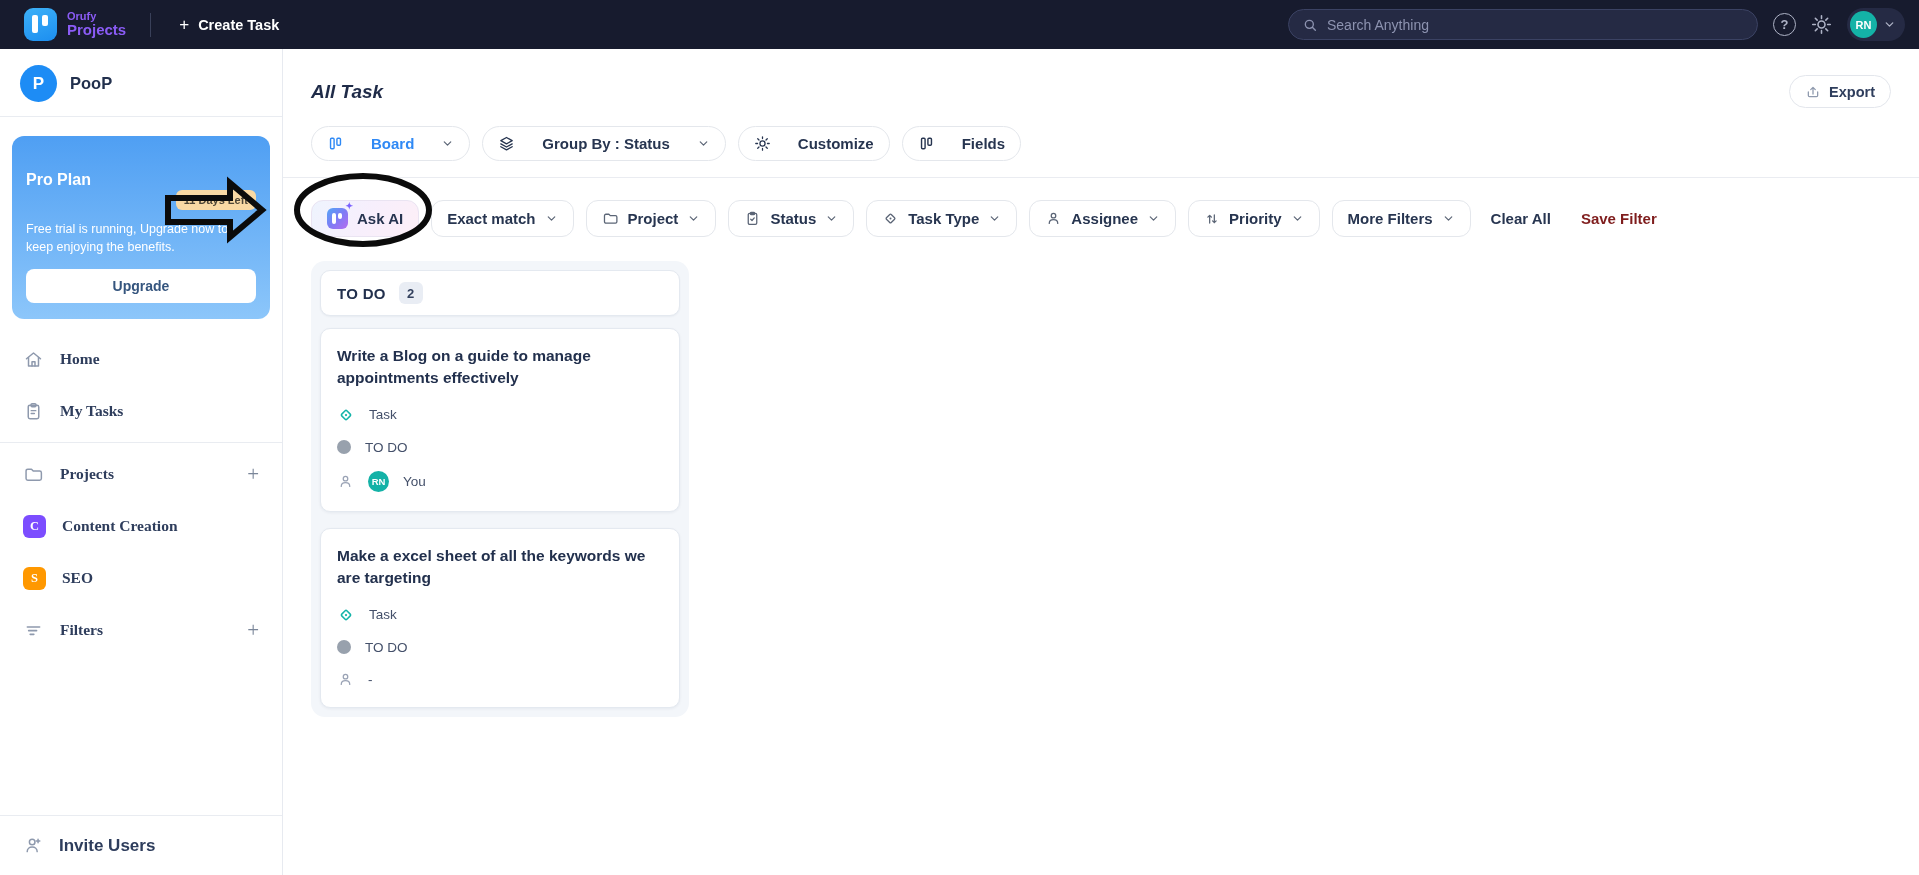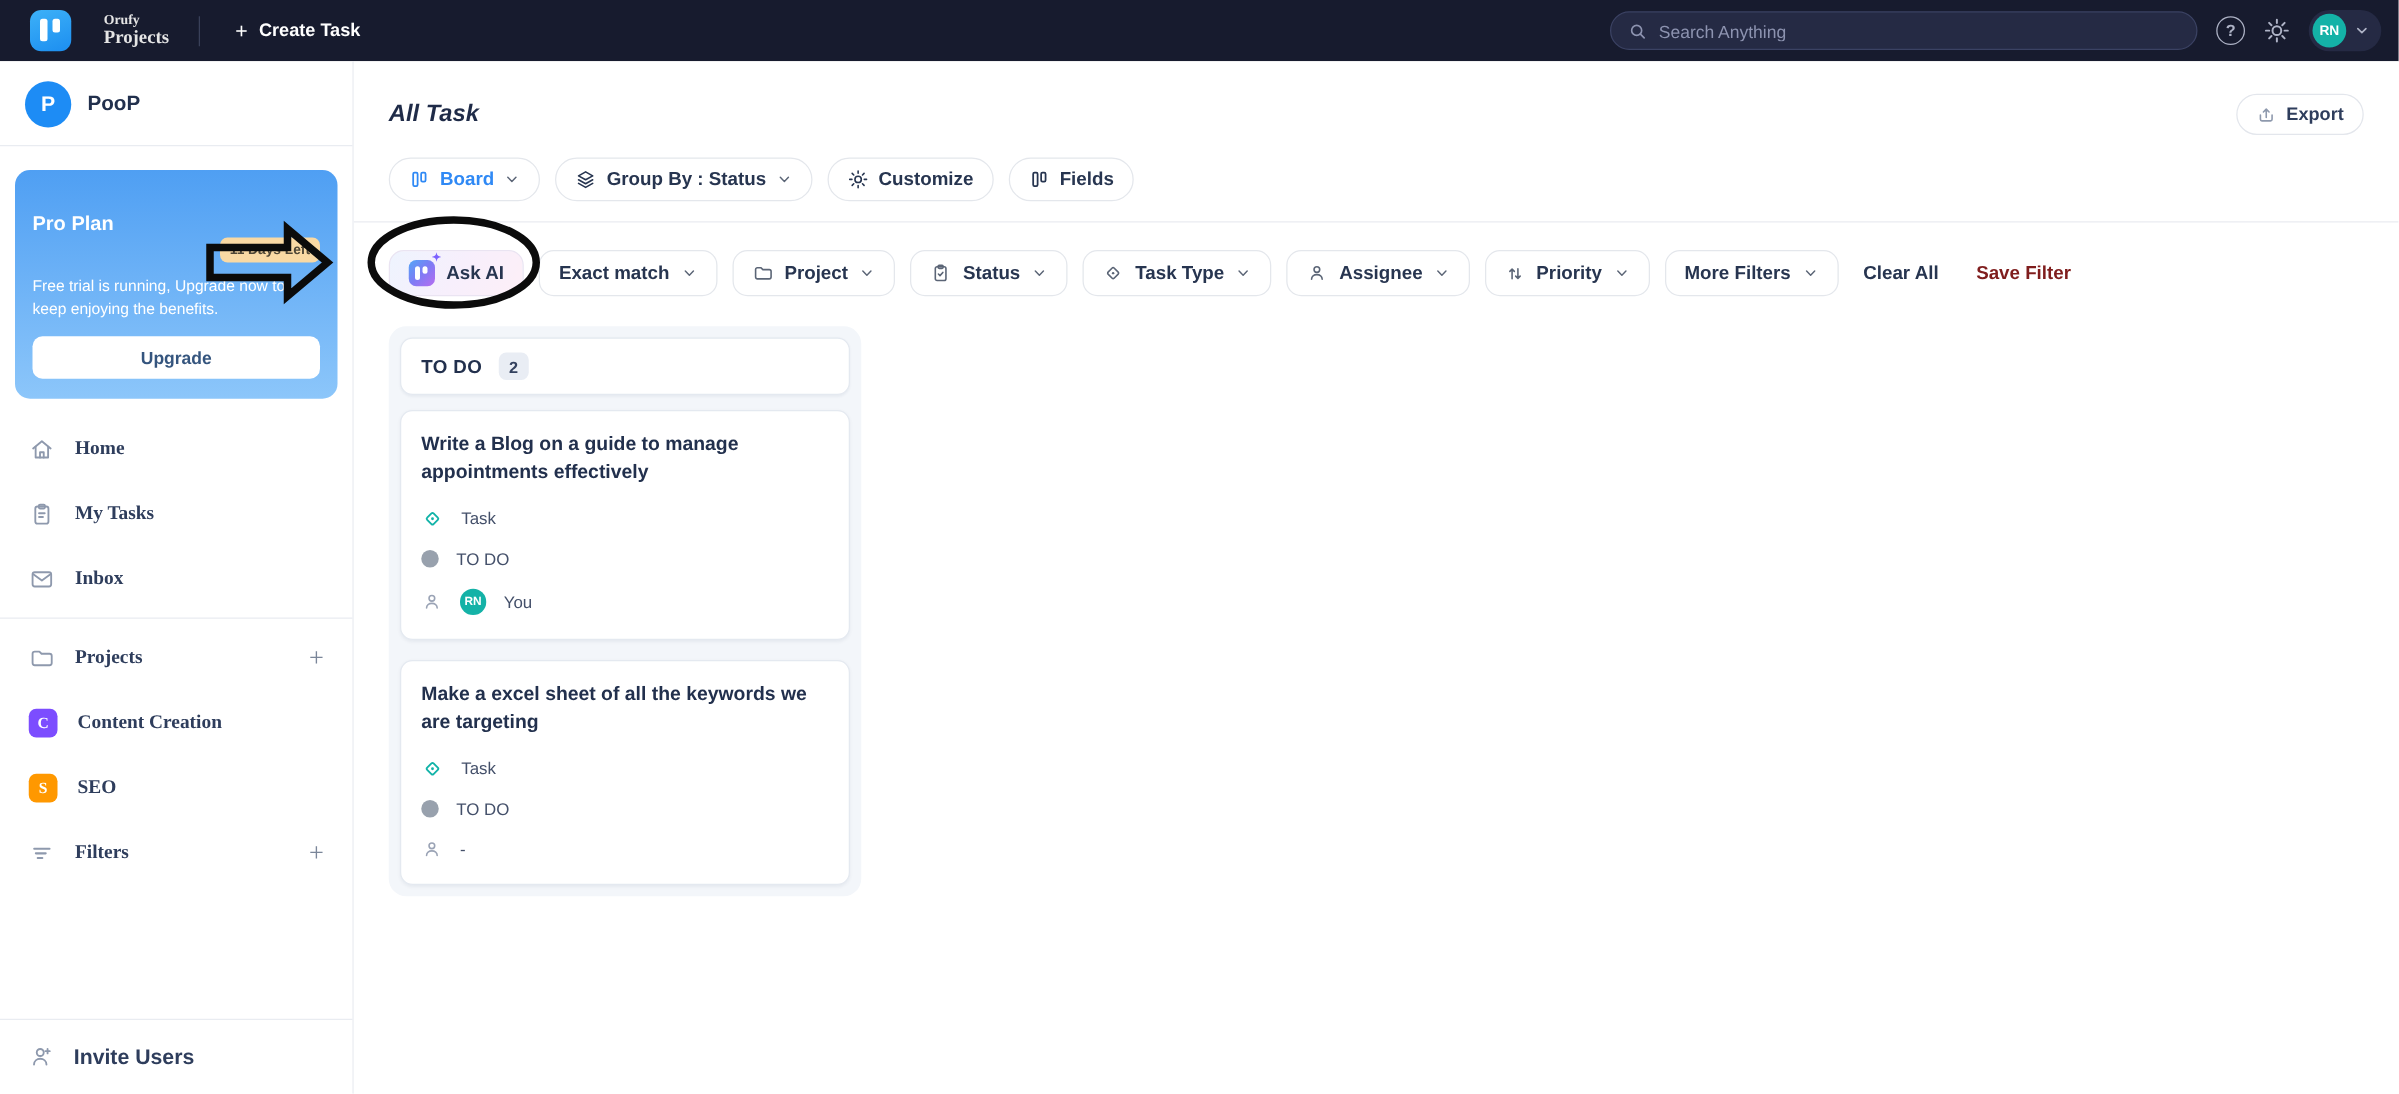--- a/index.html
+++ b/index.html
@@ -12,7 +12,7 @@
   .logo { width:33px; height:33px; border-radius:9px; background:linear-gradient(160deg,#3db1f8,#1c8ef0); position:relative; margin-left:10px; flex:none; }
   .logo .b1 { position:absolute; left:8px; top:7px; width:6px; height:18px; background:#fff; border-radius:2px; }
   .logo .b2 { position:absolute; left:18px; top:7px; width:6px; height:11px; background:#fff; border-radius:2px; }
-  .brand { color:#e5e5e5; margin-left:26px; line-height:1.1;font-family:Liberation Serif, serif; }
+  .brand { color:#8b5cf6; margin-left:10px; line-height:1.1; }
   .brand .l1 { font-size:11px; font-weight:bold; }
   .brand .l2 { font-size:15px; font-weight:bold; }
   .tb-divider { width:1px; height:24px; background:#394059; margin:0 28px 0 24px; }

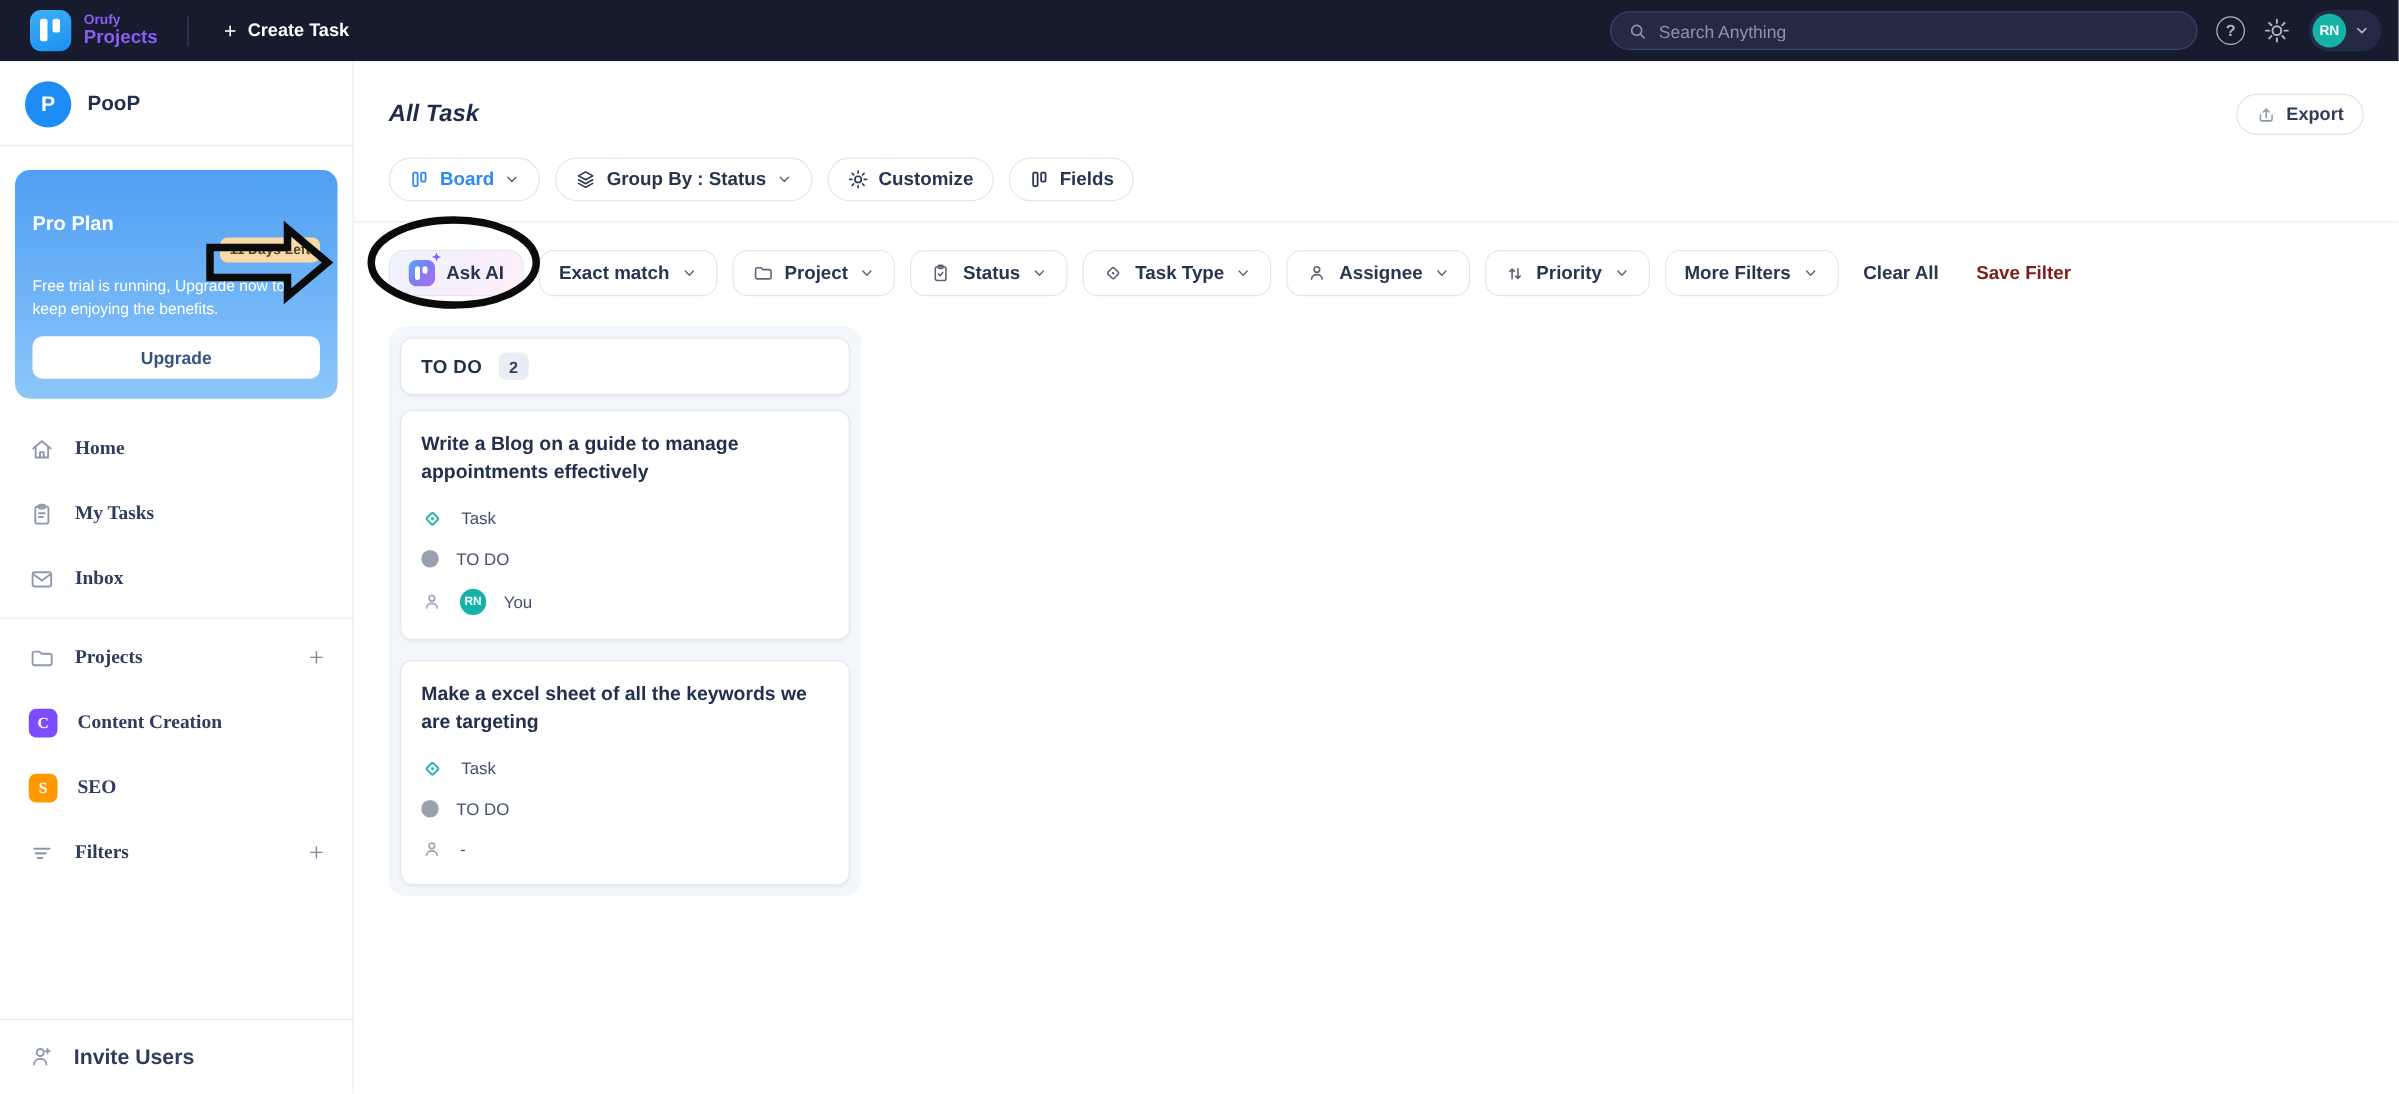--- a/index.html
+++ b/index.html
@@ -57,7 +57,7 @@
   .page-title { font-size:19px; font-weight:bold; color:#1f2b48;font-style:italic; }
   .export-btn { display:flex; align-items:center; gap:8px; height:33px; padding:0 15px; border:1px solid #e3e6ec; border-radius:17px; font-size:14.5px; font-weight:600; color:#2e3d5c; background:#fff; cursor:pointer; }
   .toolbar { display:flex; gap:12px; padding:18px 28px 0; }
-  .tb-btn { display:flex; align-items:center; gap:8px; height:35px; padding:0 15px; border:1px solid #e4e7ec; border-radius:18px; background:#fff; font-size:15px; font-weight:600; color:#273550; cursor:pointer; }
+  .tb-btn { display:flex; align-items:center; gap:27px; height:35px; padding:0 15px; border:1px solid #e4e7ec; border-radius:18px; background:#fff; font-size:15px; font-weight:600; color:#273550; cursor:pointer; }
   .tb-btn.active { color:#2f89f5; }
   .main-divider { height:1px; background:#eaecf1; margin-top:16px; }
   .filter-row { display:flex; align-items:center; gap:12px; padding:22px 28px 0; }

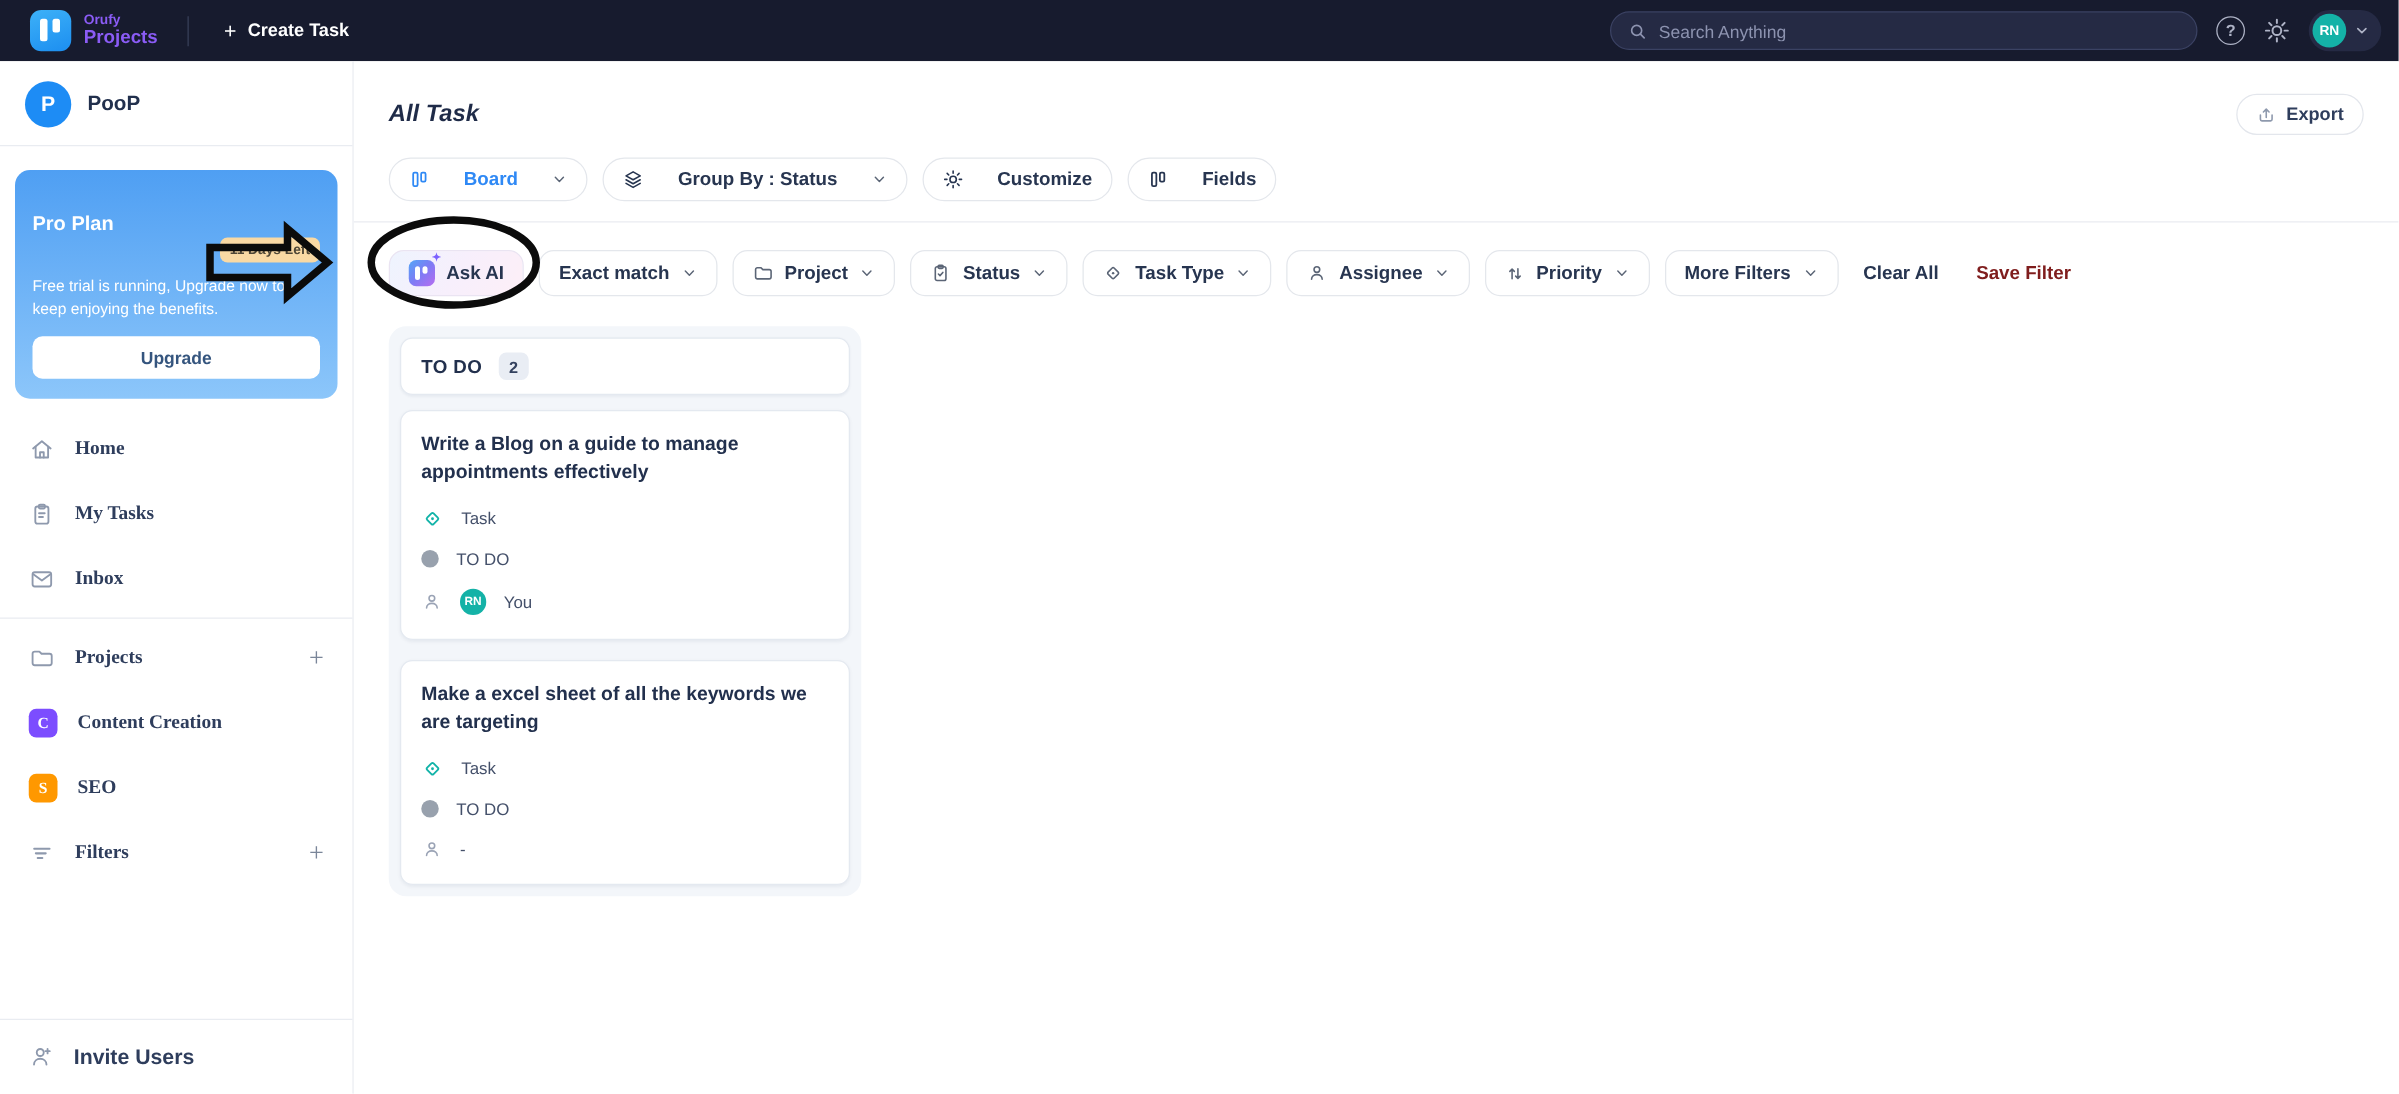--- a/index.html
+++ b/index.html
@@ -171,15 +171,6 @@
         </span>
         <span>My Tasks</span>
       </div>
-      <div class="nav-item">
-        <span class="ni-icon">
-          <svg width="21" height="21" viewBox="0 0 24 24" fill="none" stroke="#8e99ad" stroke-width="1.7" stroke-linecap="round" stroke-linejoin="round">
-              <rect x="3.5" y="5.5" width="17" height="13" rx="2"></rect>
-              <path d="M4.5 7.5 12 13l7.5-5.5"></path>
-            </svg>
-        </span>
-        <span>Inbox</span>
-      </div>
 
       <div class="nav-sec-divider"></div>
 

